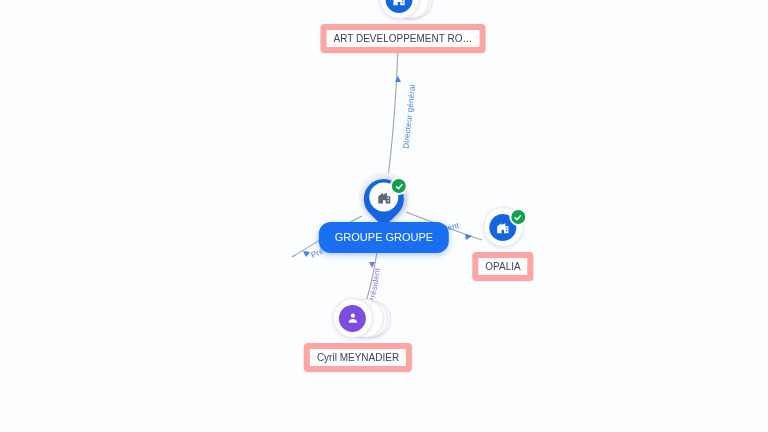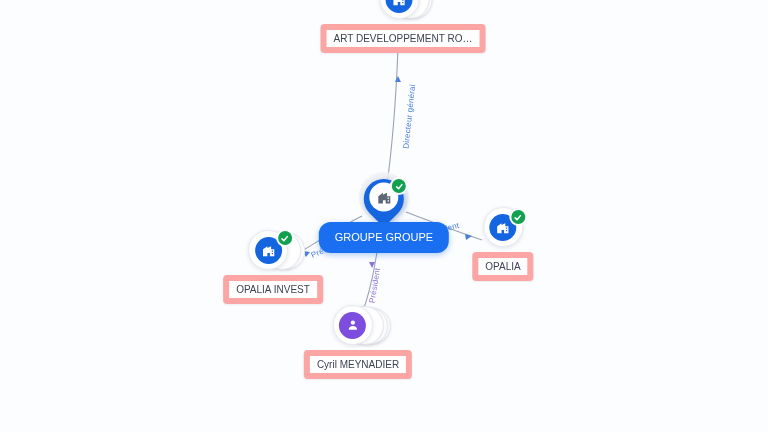--- a/index.html
+++ b/index.html
@@ -251,27 +251,6 @@
     </div>
   </div>
 
-  <div class="node node-invest">
-    <div class="badge-holder">
-      <div class="stack" style="width:36px;height:36px;left:16px;top:4px;"></div>
-      <div class="stack" style="width:37px;height:37px;left:11px;top:3px;"></div>
-      <div class="disc" style="left:40%;">
-        <div class="inner-circle">
-          <svg width="15" height="15" viewBox="0 0 24 24">
-            <path fill="#ffffff" d="M3 21V10l7-5v3l6-3v5h5v11h-7v-5h-4v5z"></path>
-            <rect x="17" y="12" width="2" height="2" fill="#1565e0"></rect>
-            <rect x="17" y="16" width="2" height="2" fill="#1565e0"></rect>
-          </svg>
-        </div>
-      </div>
-      <div class="verified" style="left:25px; top:1px;">
-        <svg width="9" height="9" viewBox="0 0 24 24">
-          <path fill="none" stroke="#ffffff" stroke-width="4" stroke-linecap="round" stroke-linejoin="round" d="M5 13l5 5L19 7"></path>
-        </svg>
-      </div>
-    </div>
-    <div class="node-label">OPALIA INVEST</div>
-  </div>
 
   <div class="node node-opalia">
     <div class="badge-holder">

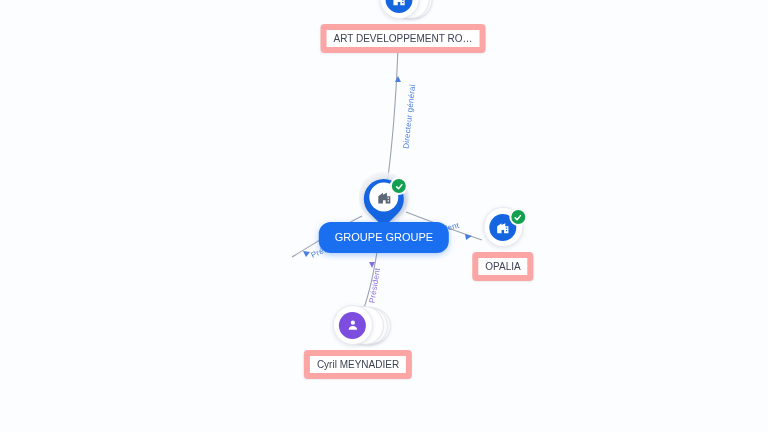--- a/index.html
+++ b/index.html
@@ -39,7 +39,7 @@
   .node-center   { left: 384px; top: 214px; }
   .node-invest   { left: 273px; top: 266px; }
   .node-opalia   { left: 503px; top: 243px; justify-content: center; }
-  .node-person   { left: 358px; top: 341px; }
+  .node-person   { left: 358px; top: 334px; }
 
   .badge-holder {
     position: relative;

